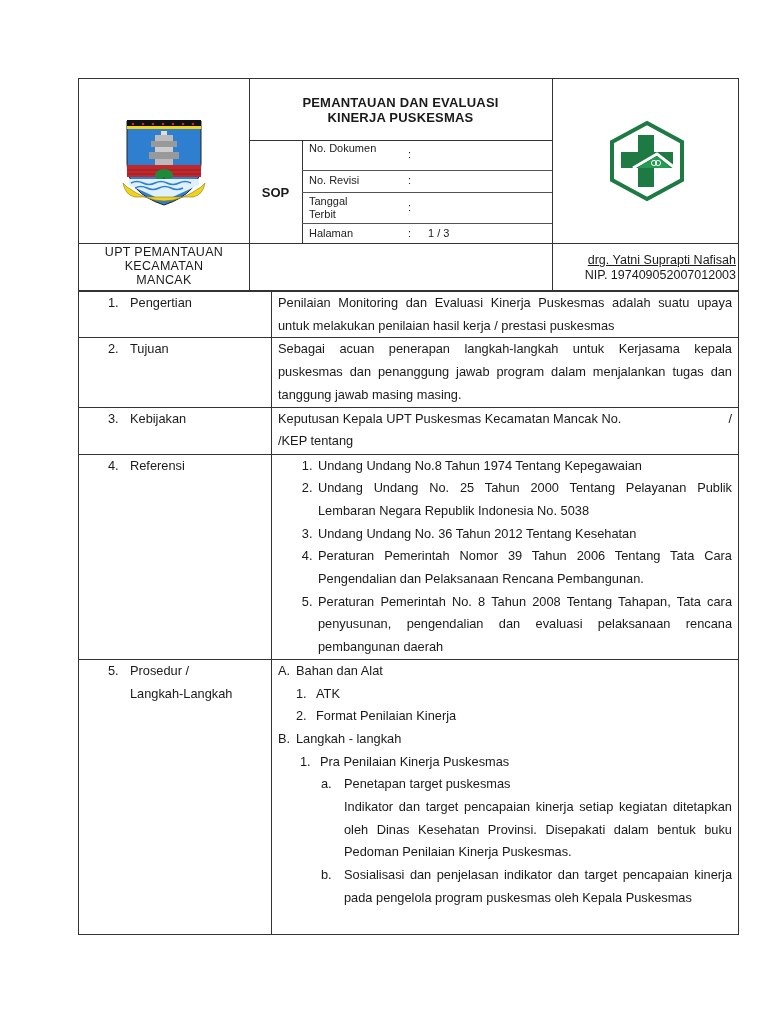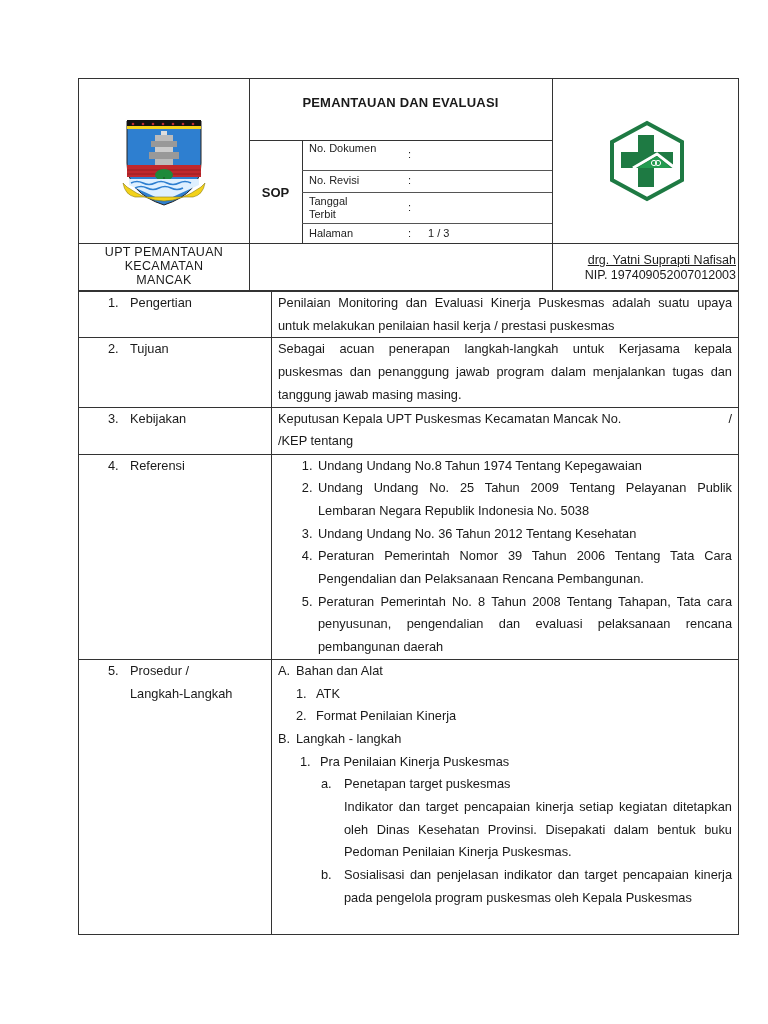--- a/index.html
+++ b/index.html
@@ -86,6 +86,7 @@
     <div class="center">
       <div class="title">
         <div>PEMANTAUAN DAN EVALUASI</div>
+        <div>KINERJA PUSKESMAS</div>
       </div>
       <div class="sop-block">
         <div class="sop-label">SOP</div>

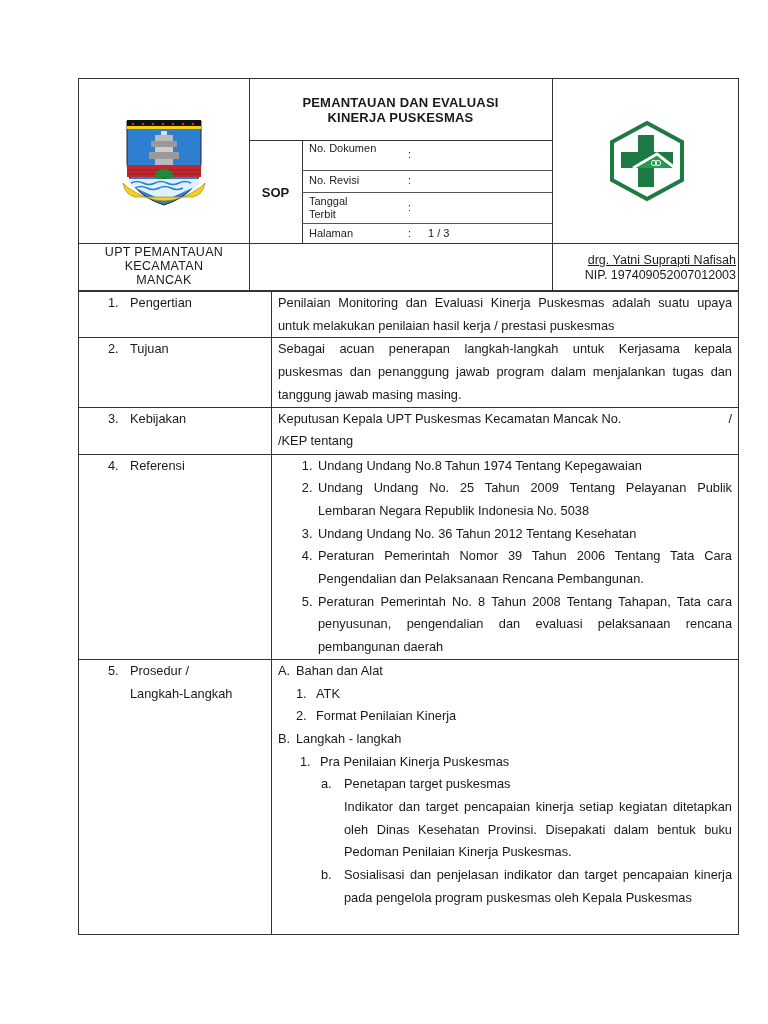--- a/index.html
+++ b/index.html
@@ -173,7 +173,7 @@
       <td>
         <ol class="ref">
           <li>Undang Undang No.8 Tahun 1974 Tentang Kepegawaian</li>
-          <li>Undang Undang No. 25 Tahun 2009 Tentang Pelayanan Publik Lembaran Negara Republik Indonesia No. 5038</li>
+          <li>Undang Undang No. 25 Tahun 2000 Tentang Pelayanan Publik Lembaran Negara Republik Indonesia No. 5038</li>
           <li>Undang Undang No. 36 Tahun 2012 Tentang Kesehatan</li>
           <li>Peraturan Pemerintah Nomor 39 Tahun 2006 Tentang Tata Cara Pengendalian dan Pelaksanaan Rencana Pembangunan.</li>
           <li>Peraturan Pemerintah No. 8 Tahun 2008 Tentang Tahapan, Tata cara penyusunan, pengendalian dan evaluasi pelaksanaan rencana pembangunan daerah</li>

